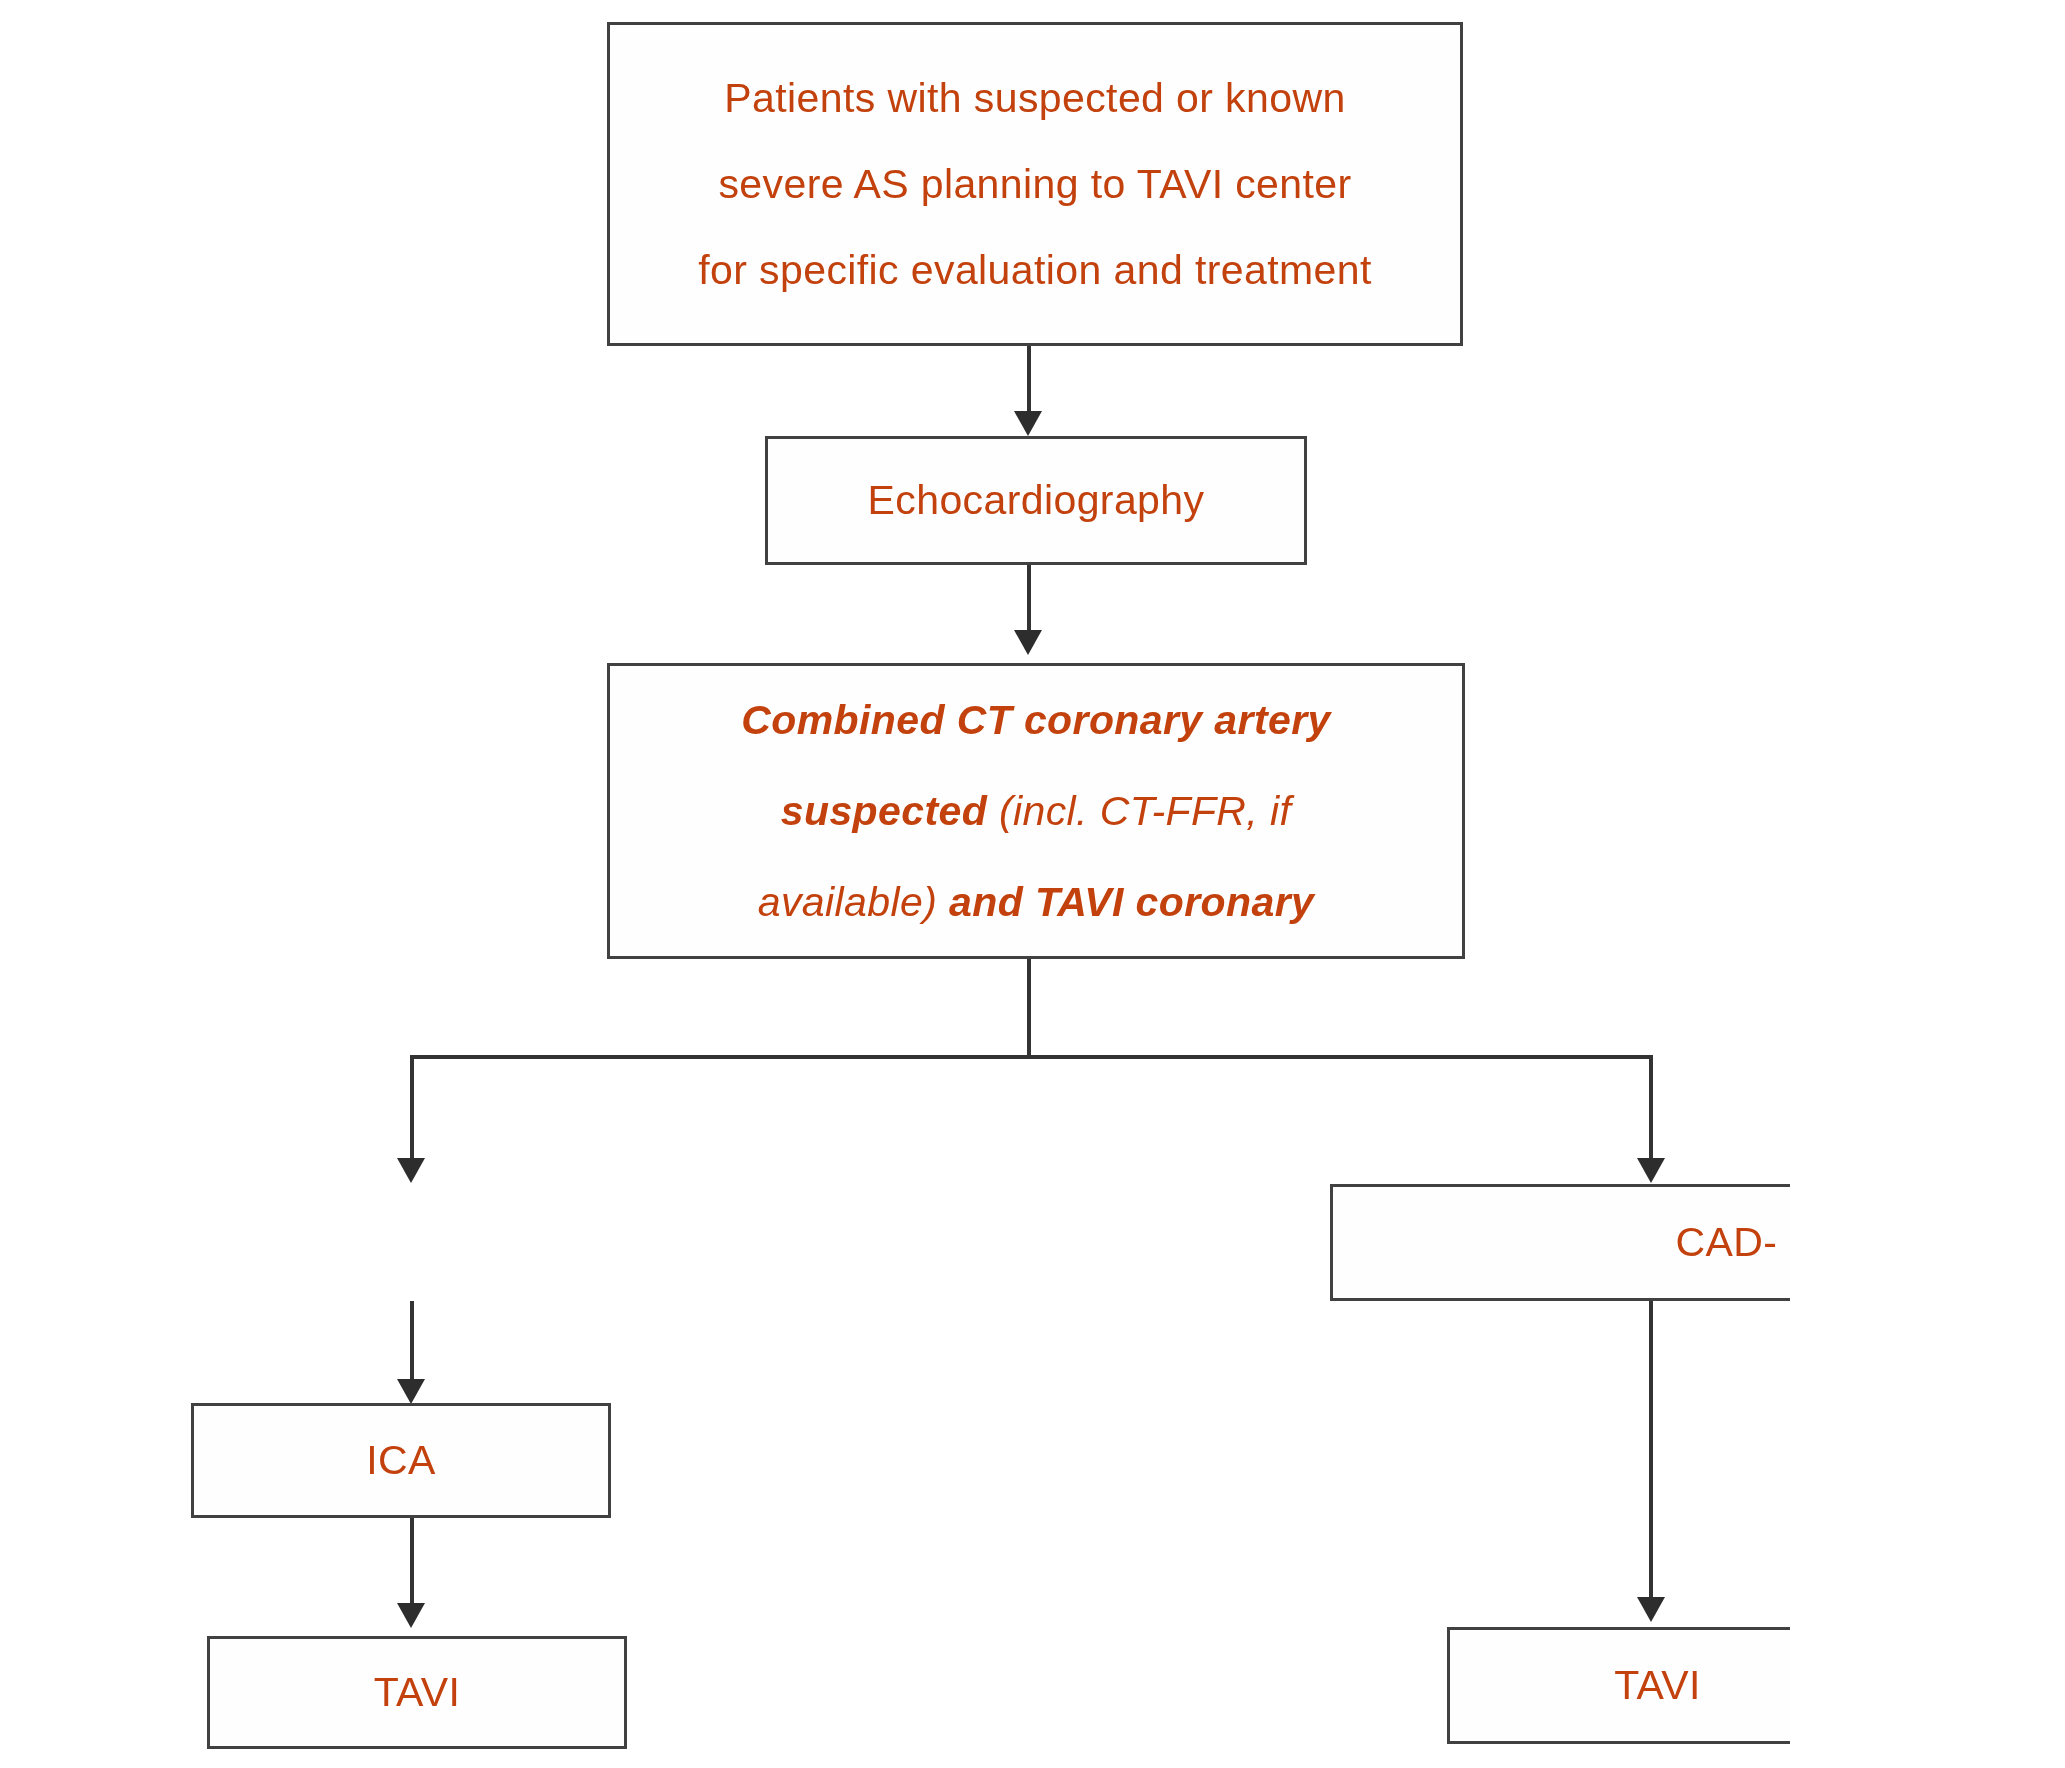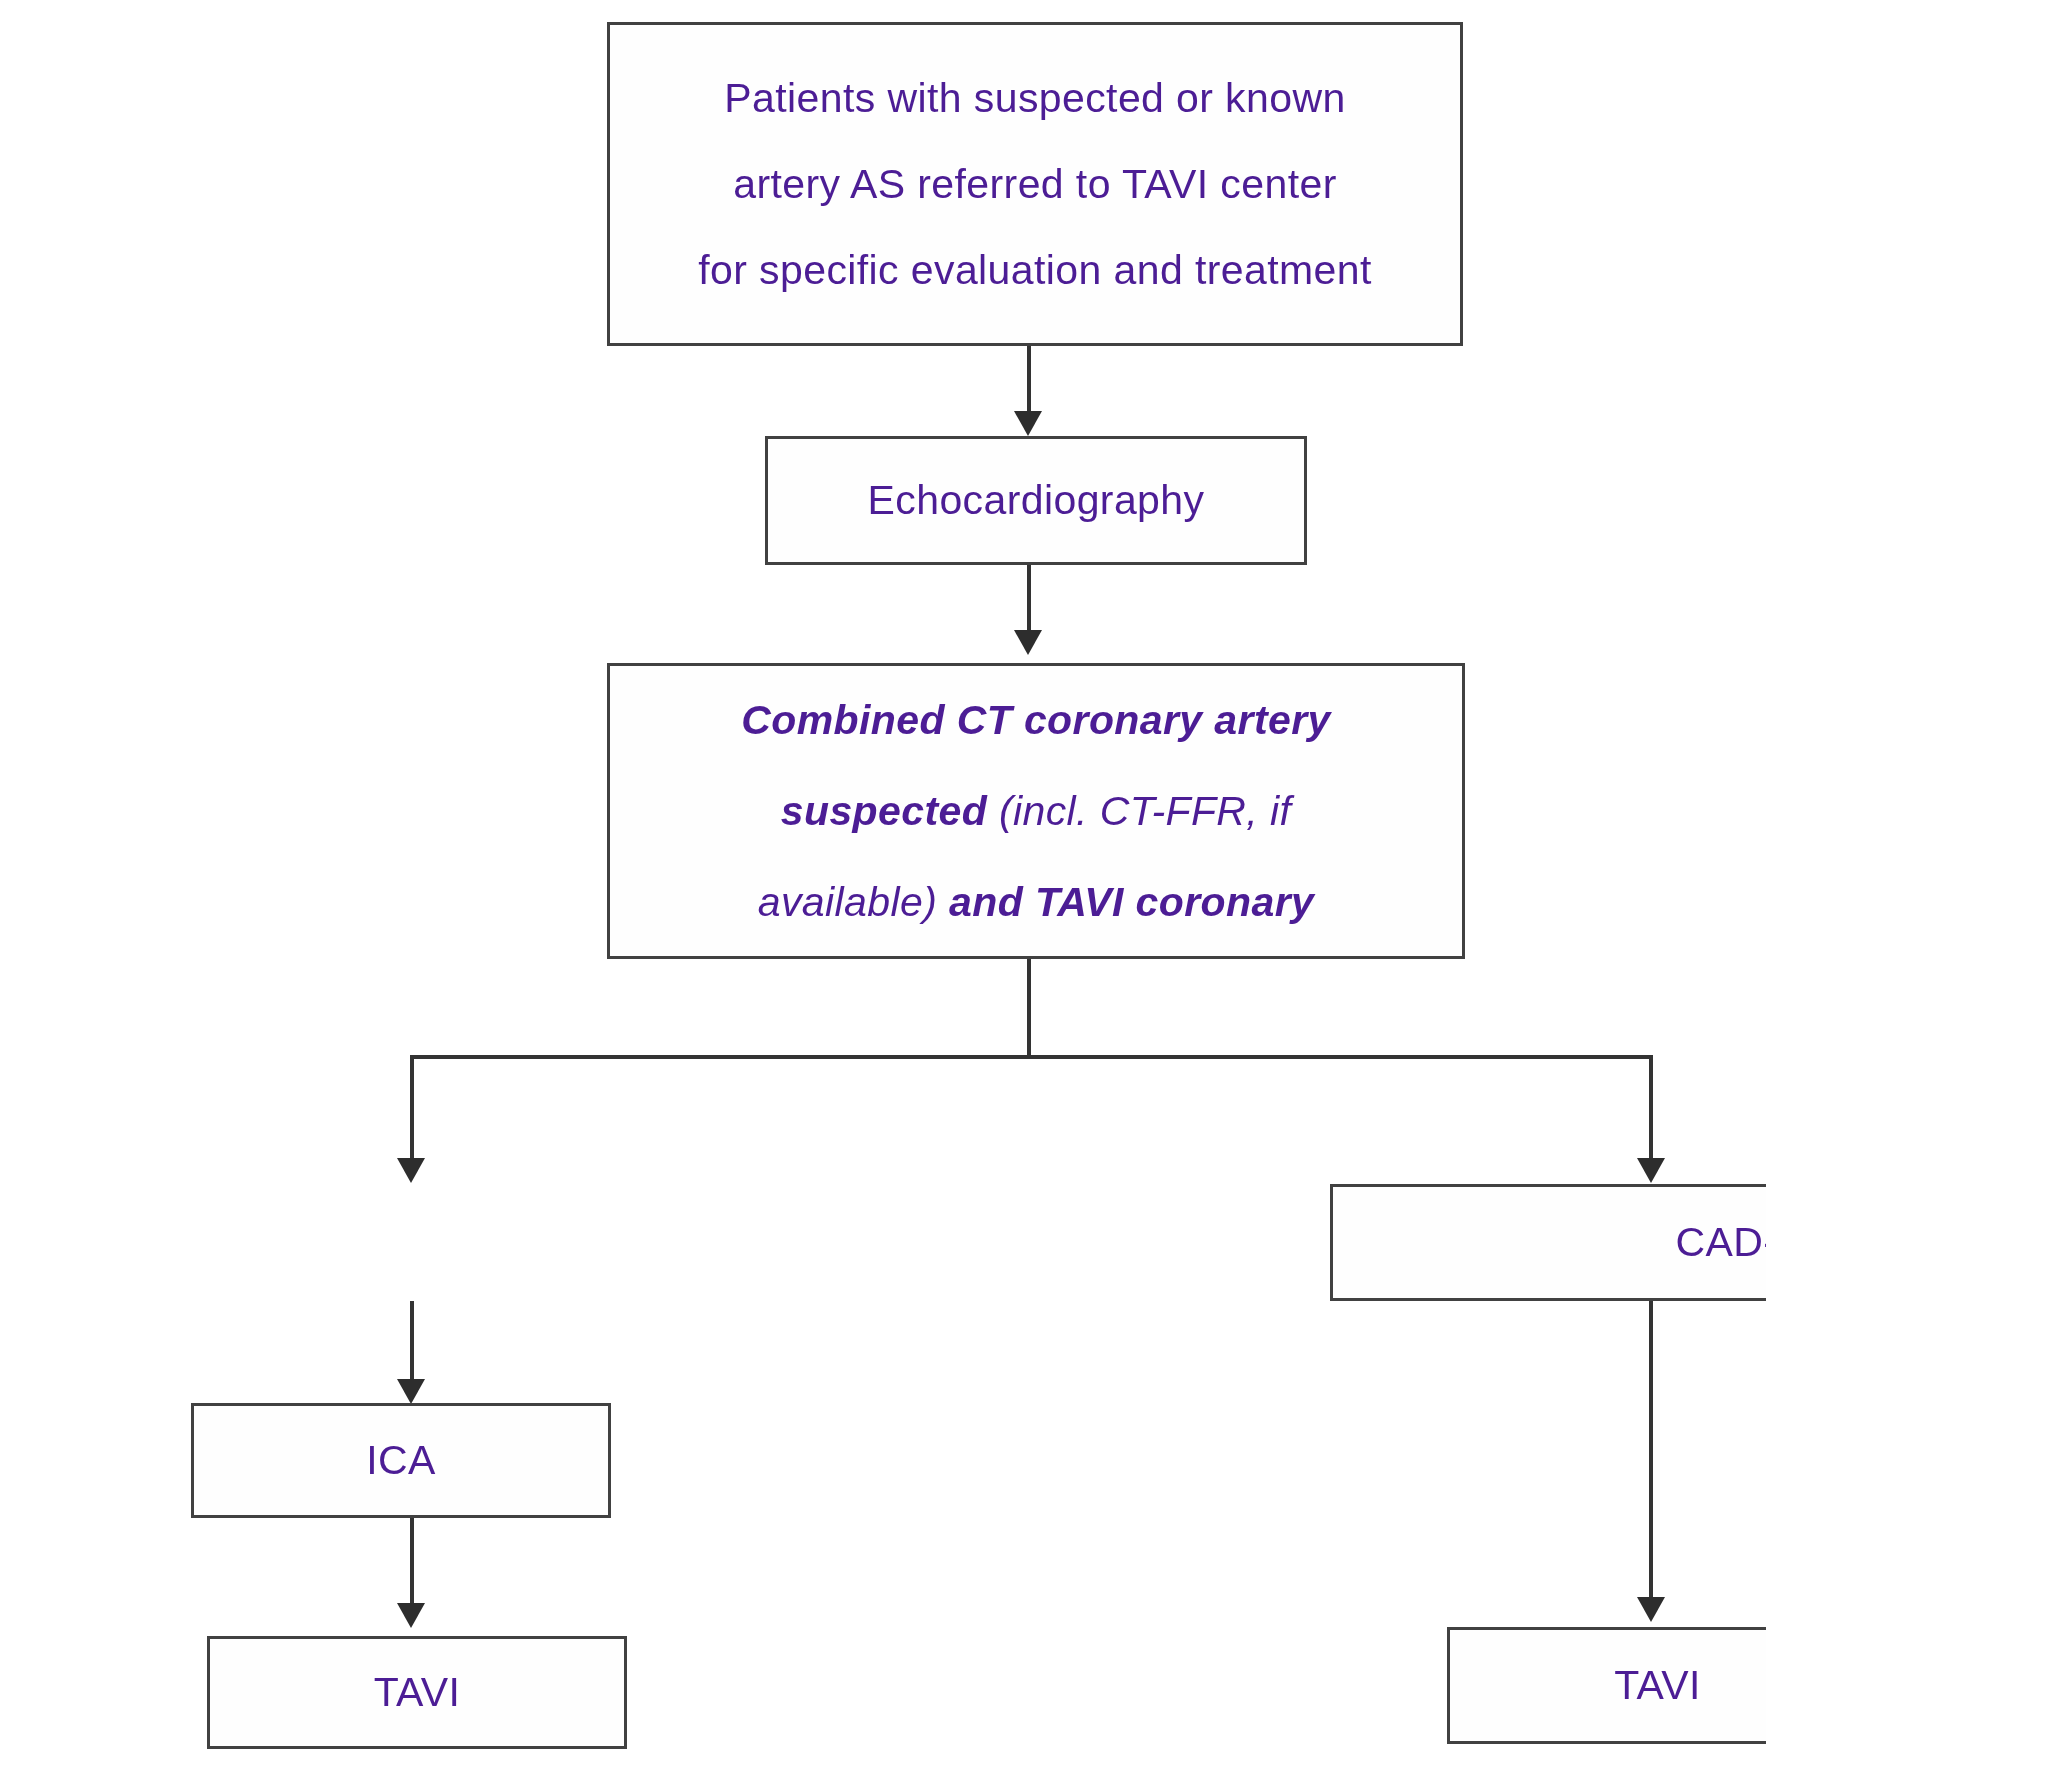--- a/index.html
+++ b/index.html
@@ -9,8 +9,9 @@
     height:1769px;
     background:#ffffff;
     font-family:"Liberation Sans", sans-serif;
-    color:#4c1d95;
+    color:#c2410c;
     overflow:hidden;
+    padding-left:24px;
   }
   .node{
     position:absolute;

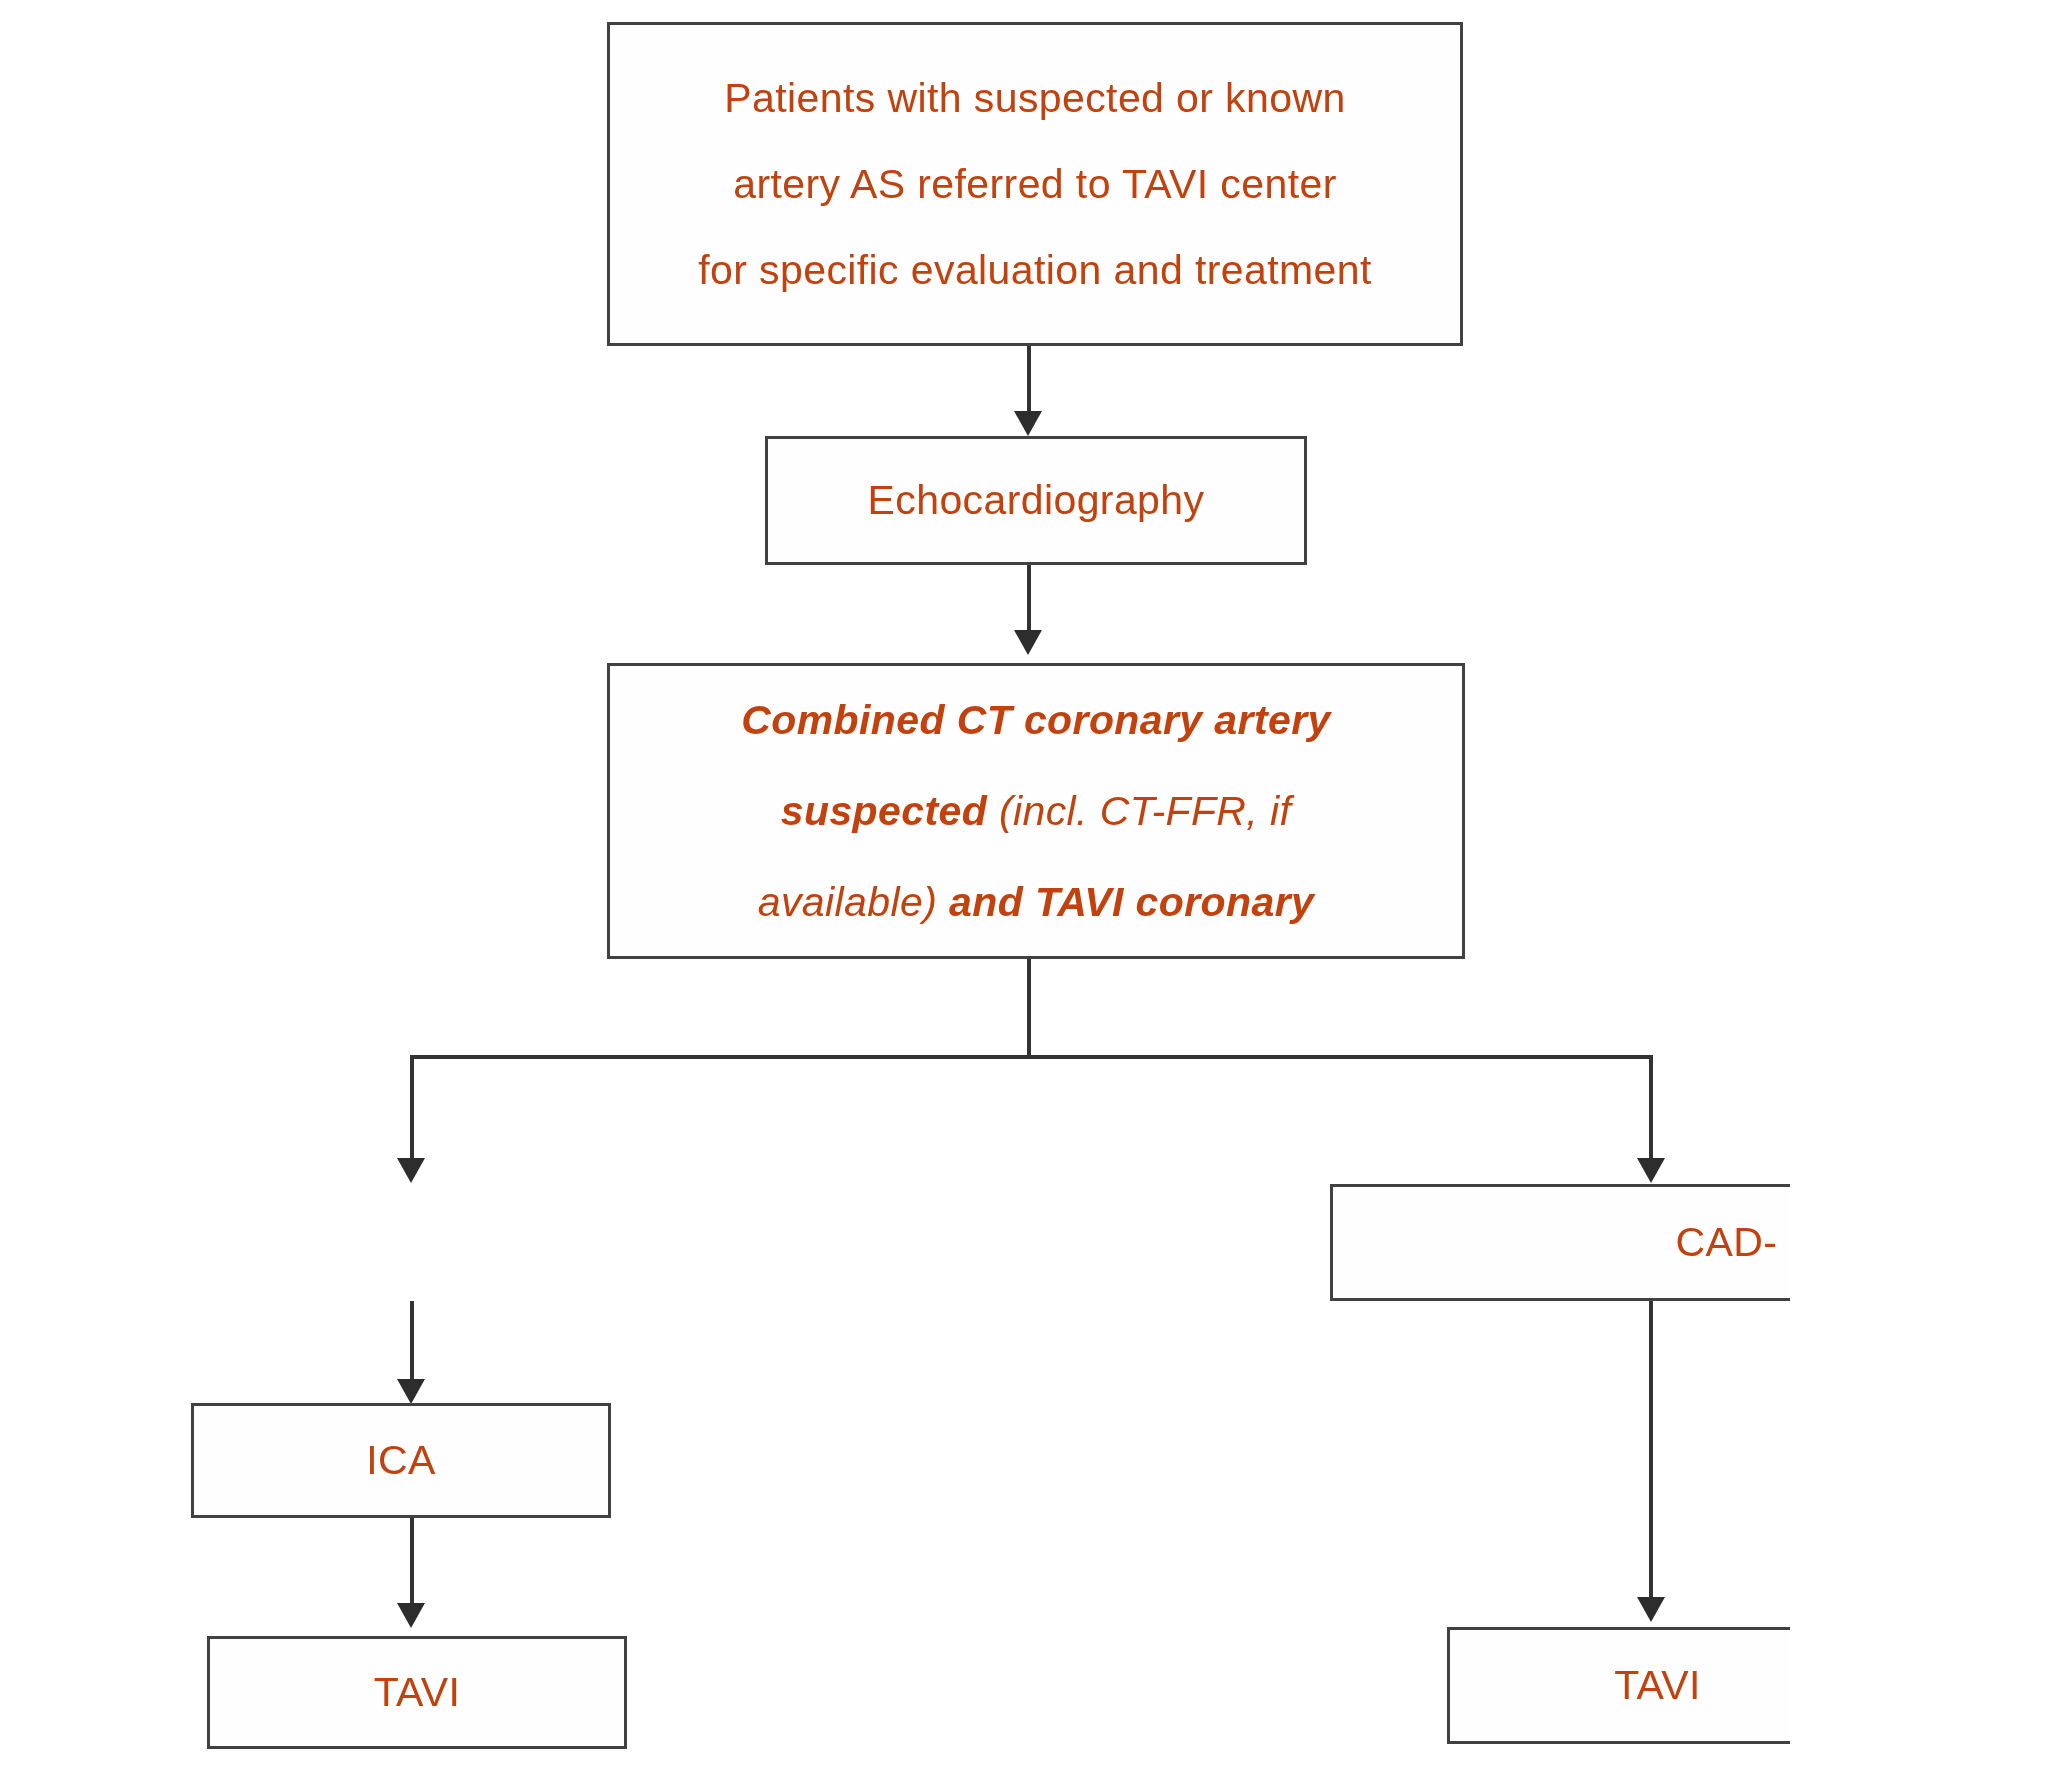--- a/index.html
+++ b/index.html
@@ -46,7 +46,7 @@
 
   <div class="node multiline" style="left:607px;top:22px;width:856px;height:324px;">
     <span class="tline">Patients with suspected or known</span>
-    <span class="tline">artery AS referred to TAVI center</span>
+    <span class="tline">severe AS planning to TAVI center</span>
     <span class="tline">for specific evaluation and treatment</span>
   </div>
 

